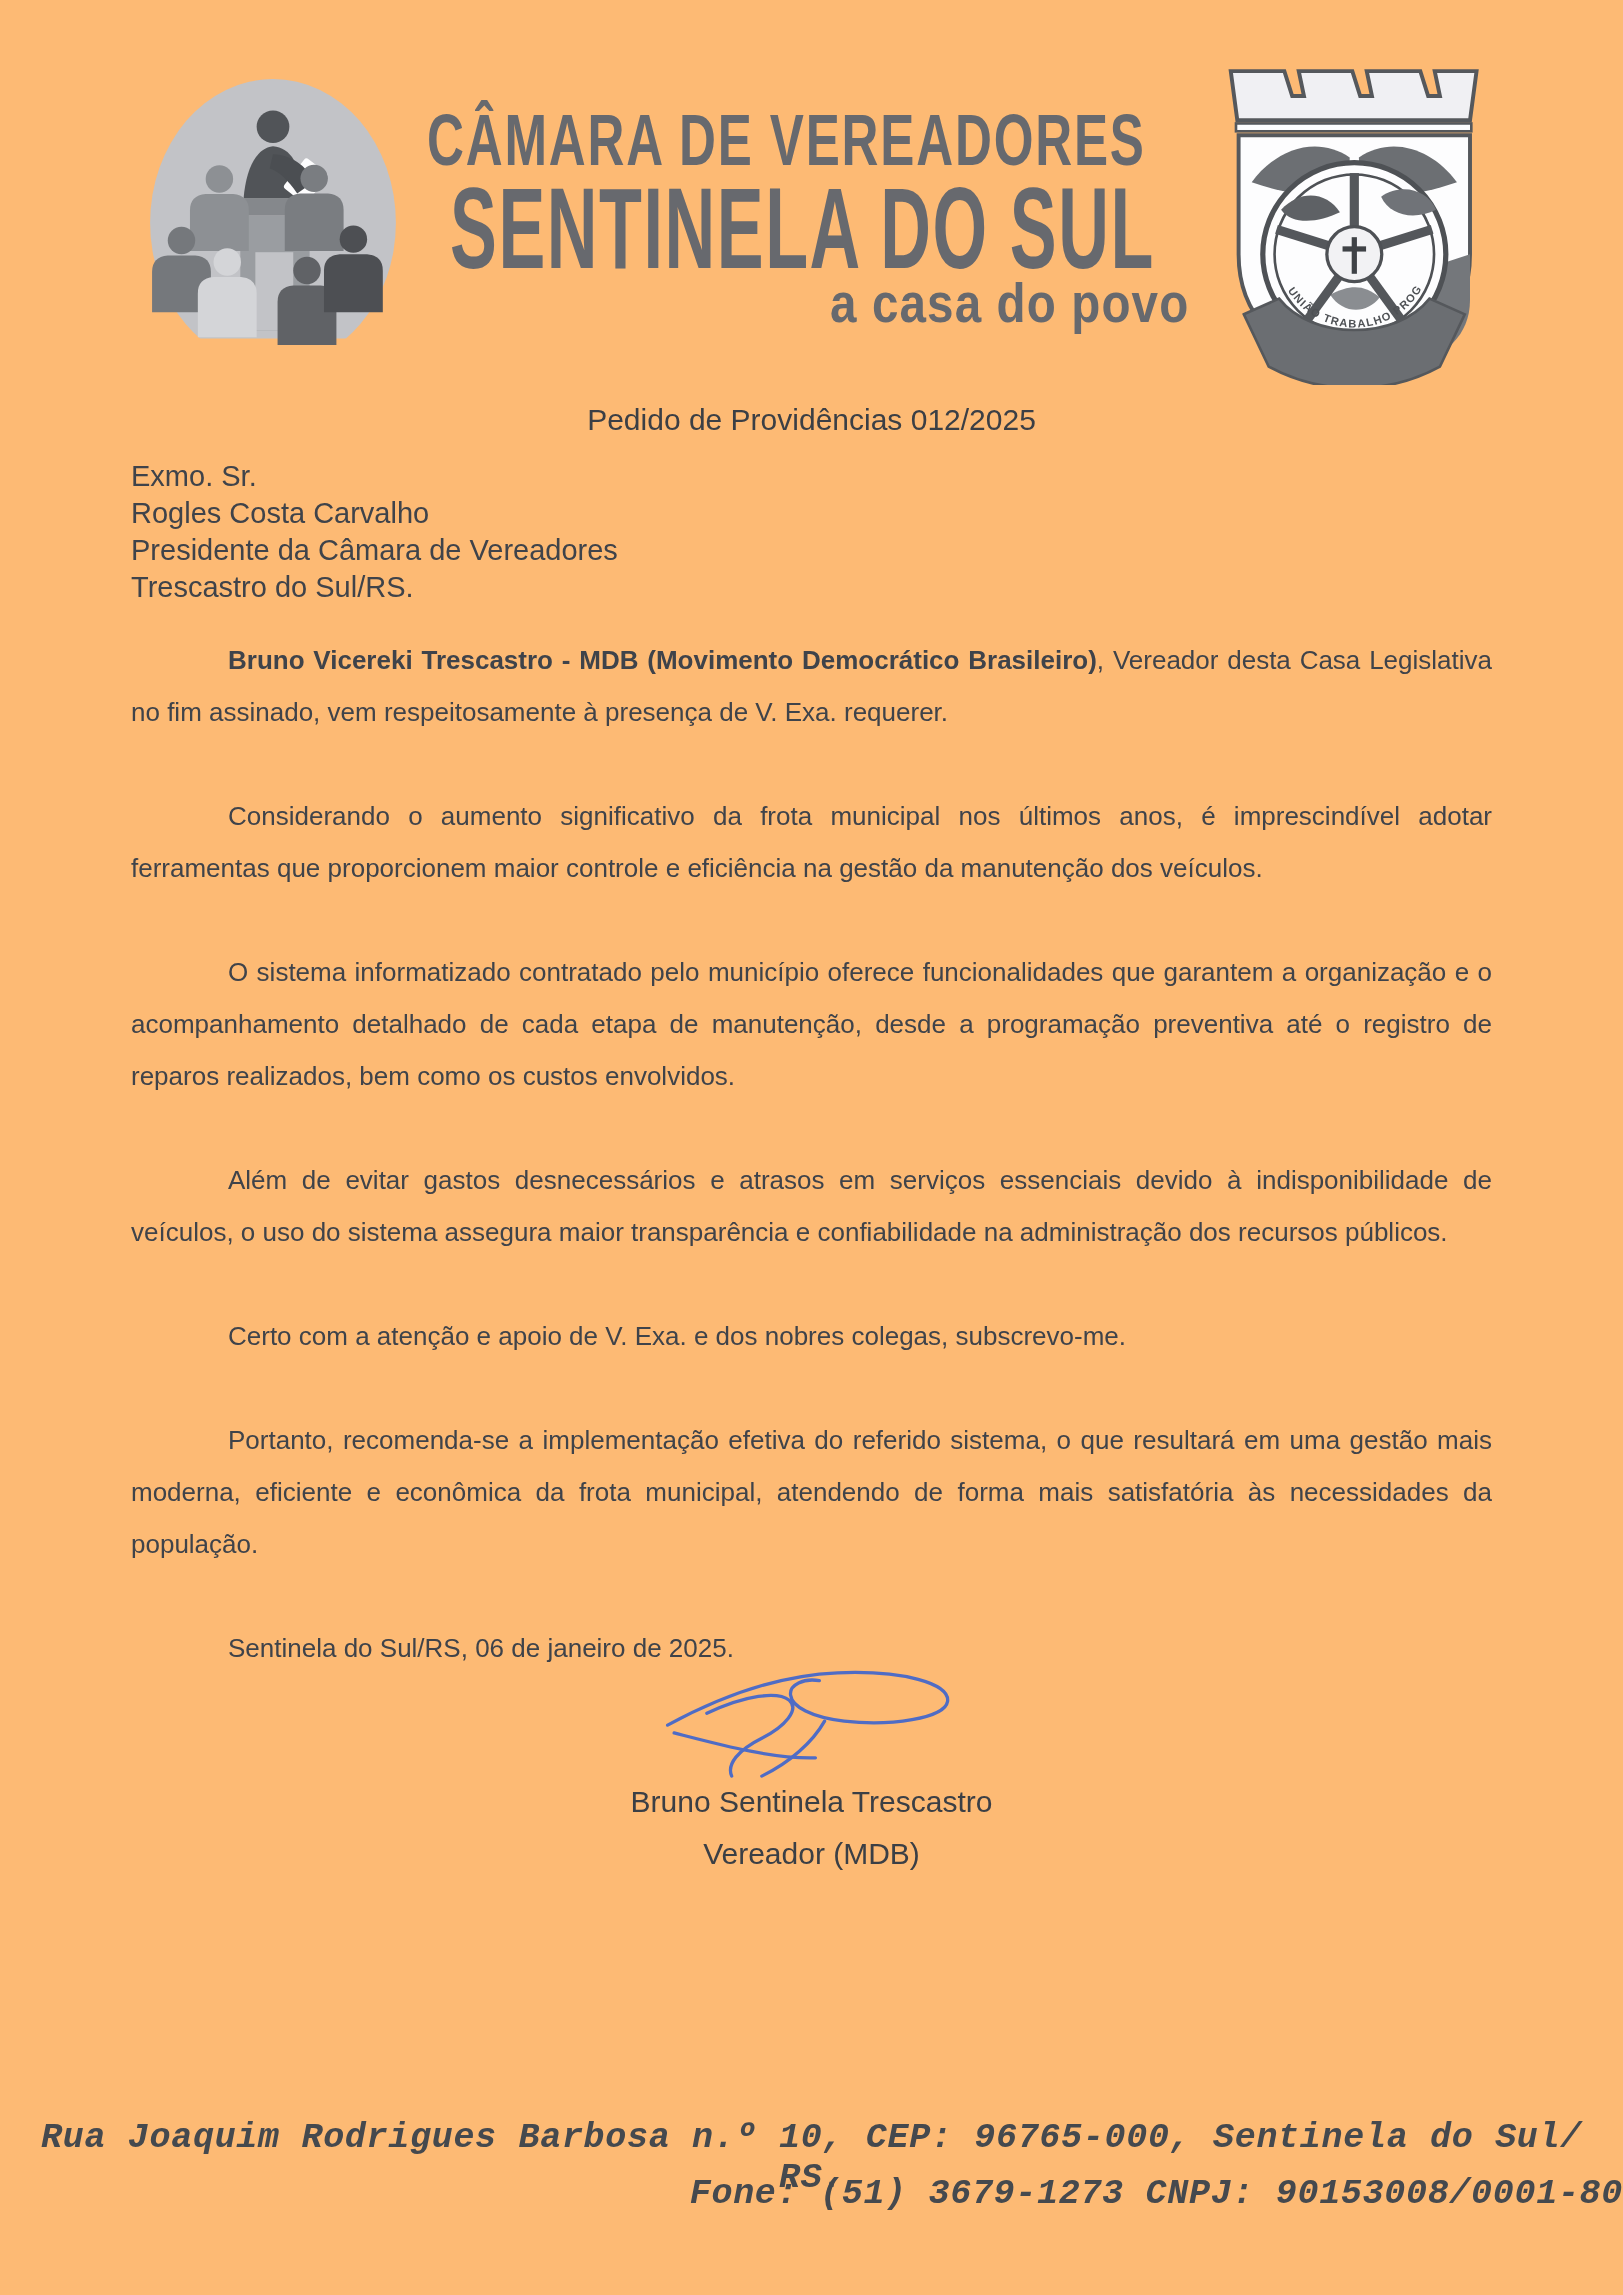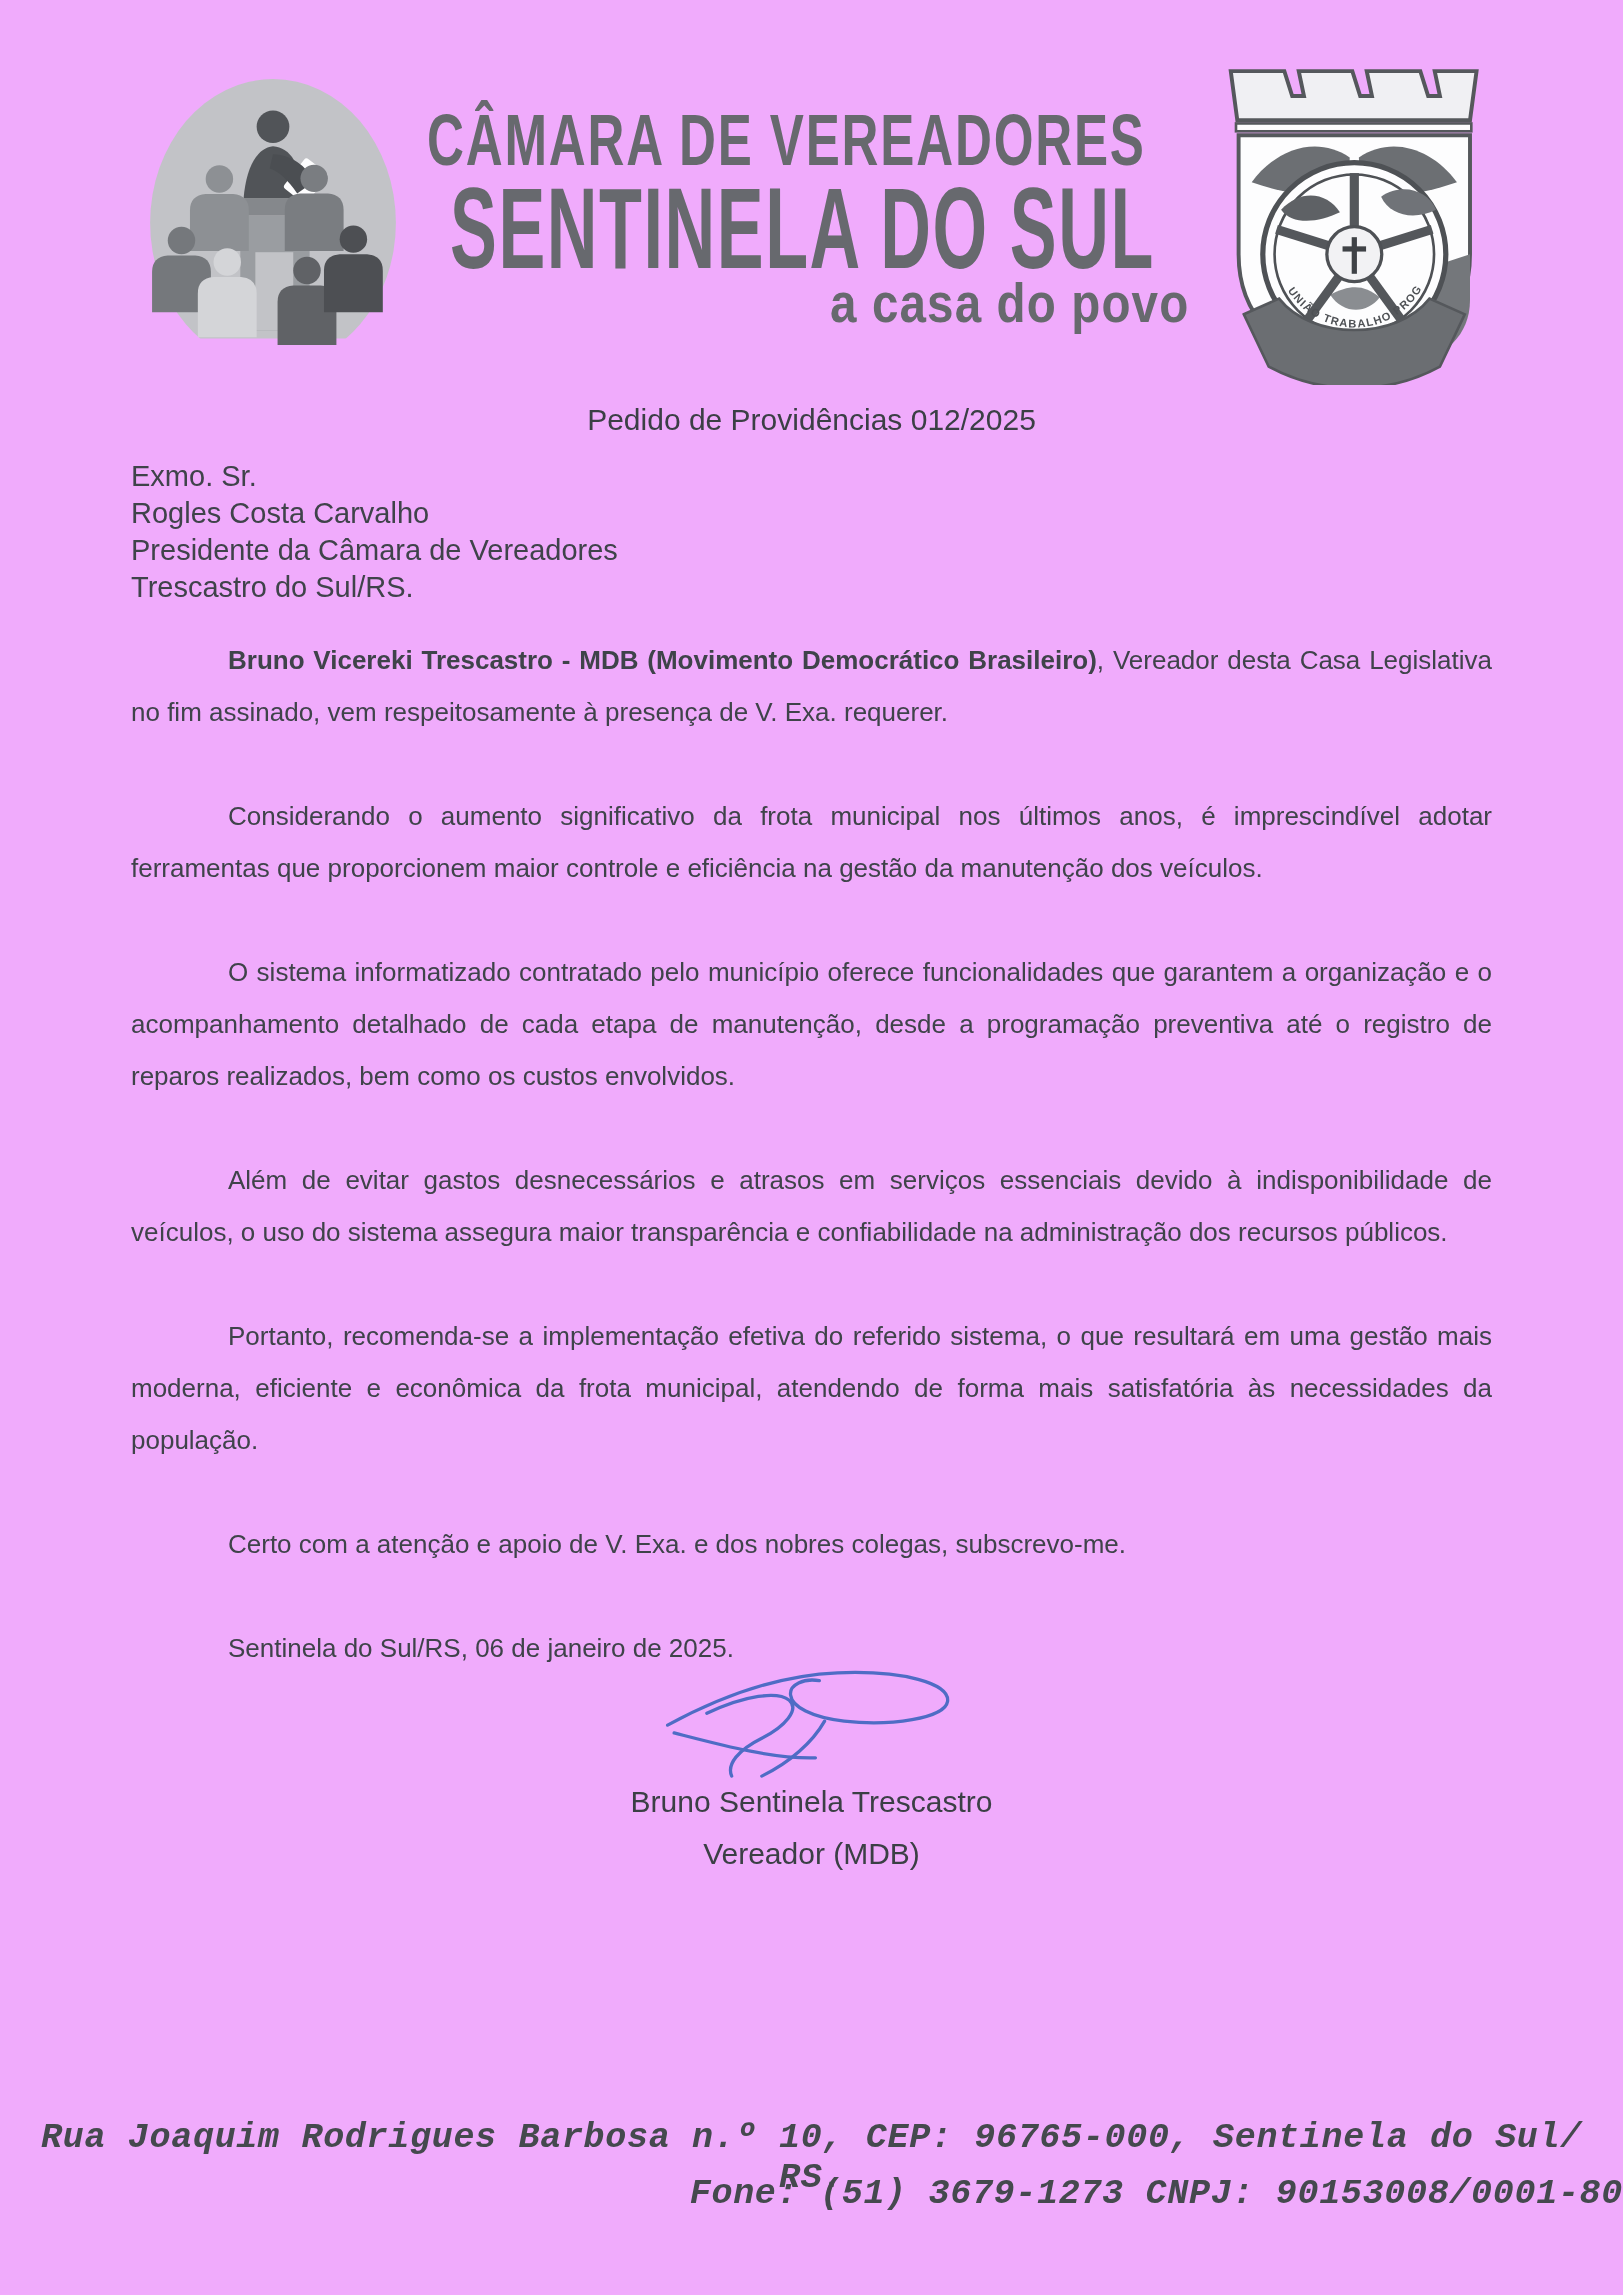--- a/index.html
+++ b/index.html
@@ -7,7 +7,7 @@
     position:relative;
     width:1623px;height:2295px;
     margin:0 auto;
-    background:#f0abfc;
+    background:#fdba74;
     overflow:hidden;
     font-family:"Liberation Sans",sans-serif;
     color:#3f434a;

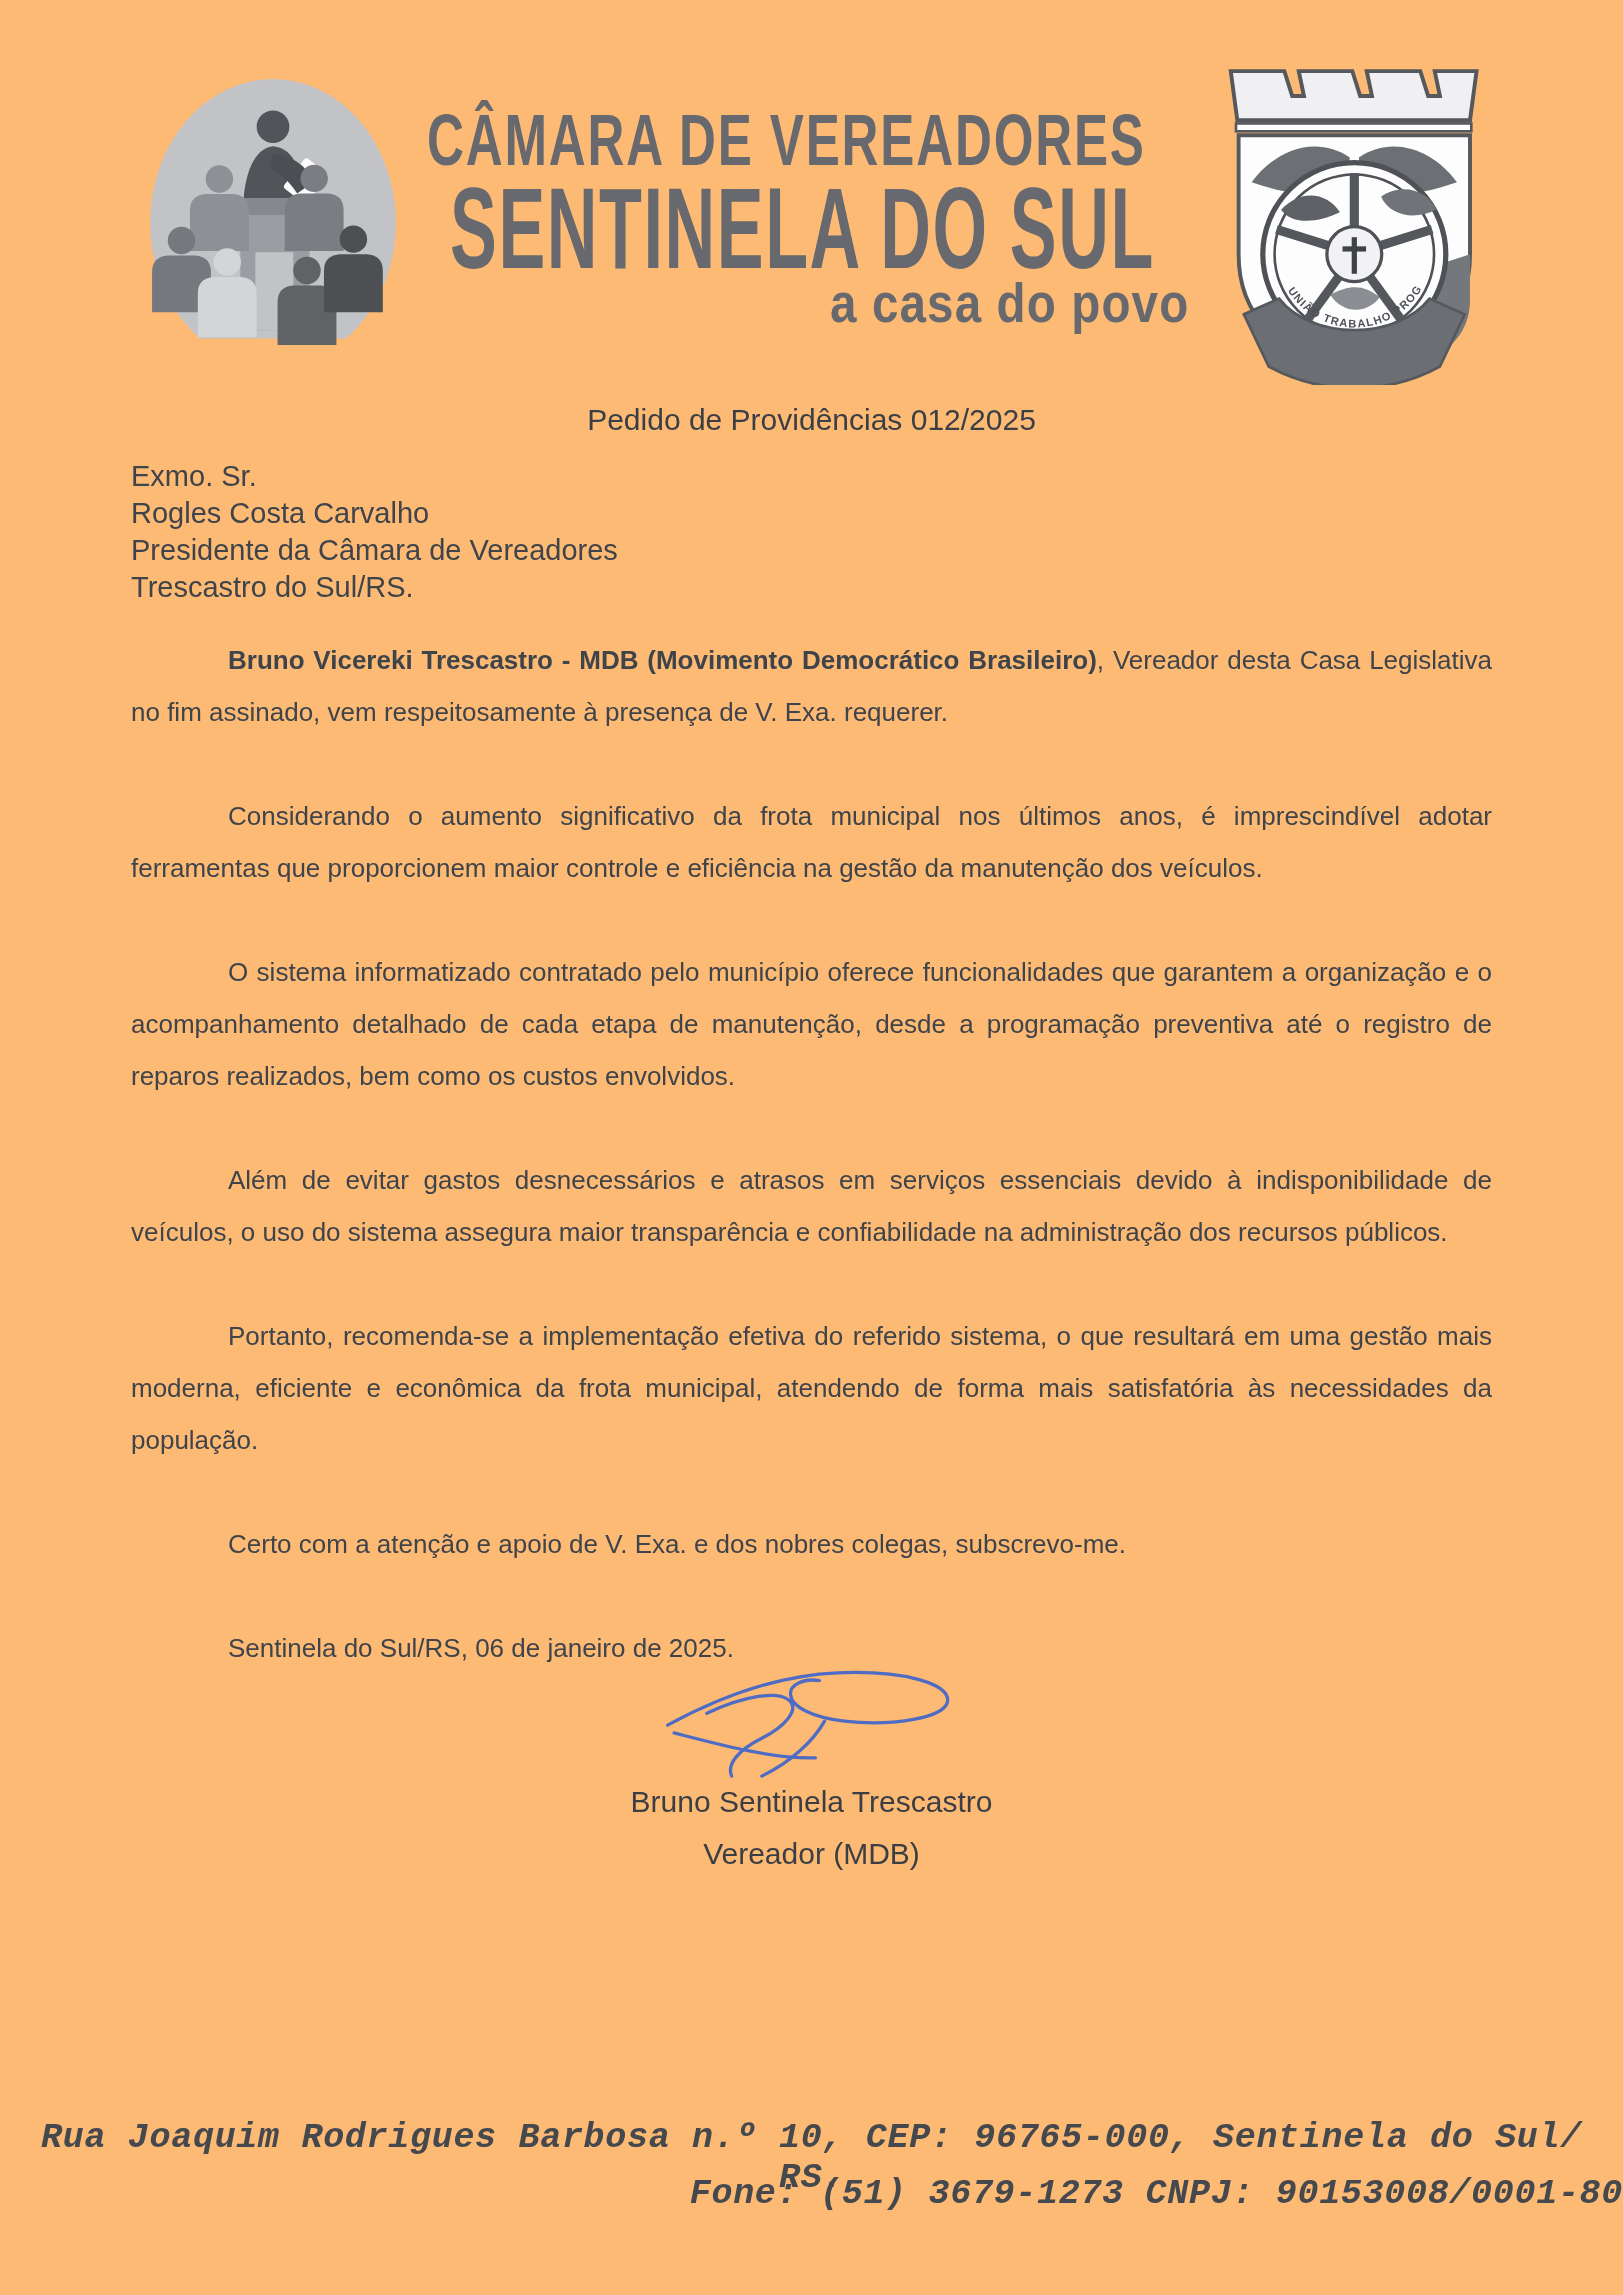--- a/index.html
+++ b/index.html
@@ -174,9 +174,9 @@
     <p class="para">Considerando o aumento significativo da frota municipal nos últimos anos, é imprescindível adotar ferramentas que proporcionem maior controle e eficiência na gestão da manutenção dos veículos.</p>
     <p class="para">O sistema informatizado contratado pelo município oferece funcionalidades que garantem a organização e o acompanhamento detalhado de cada etapa de manutenção, desde a programação preventiva até o registro de reparos realizados, bem como os custos envolvidos.</p>
     <p class="para">Além de evitar gastos desnecessários e atrasos em serviços essenciais devido à indisponibilidade de veículos, o uso do sistema assegura maior transparência e confiabilidade na administração dos recursos públicos.</p>
+    <p class="para single">Certo com a atenção e apoio de V. Exa. e dos nobres colegas, subscrevo-me.</p>
+
     <p class="para">Portanto, recomenda-se a implementação efetiva do referido sistema, o que resultará em uma gestão mais moderna, eficiente e econômica da frota municipal, atendendo de forma mais satisfatória às necessidades da população.</p>
-
-    <p class="para single">Certo com a atenção e apoio de V. Exa. e dos nobres colegas, subscrevo-me.</p>
     <p class="para single" style="margin-bottom:0">Sentinela do Sul/RS, 06 de janeiro de 2025.</p>
 
     <div class="sig-block">

